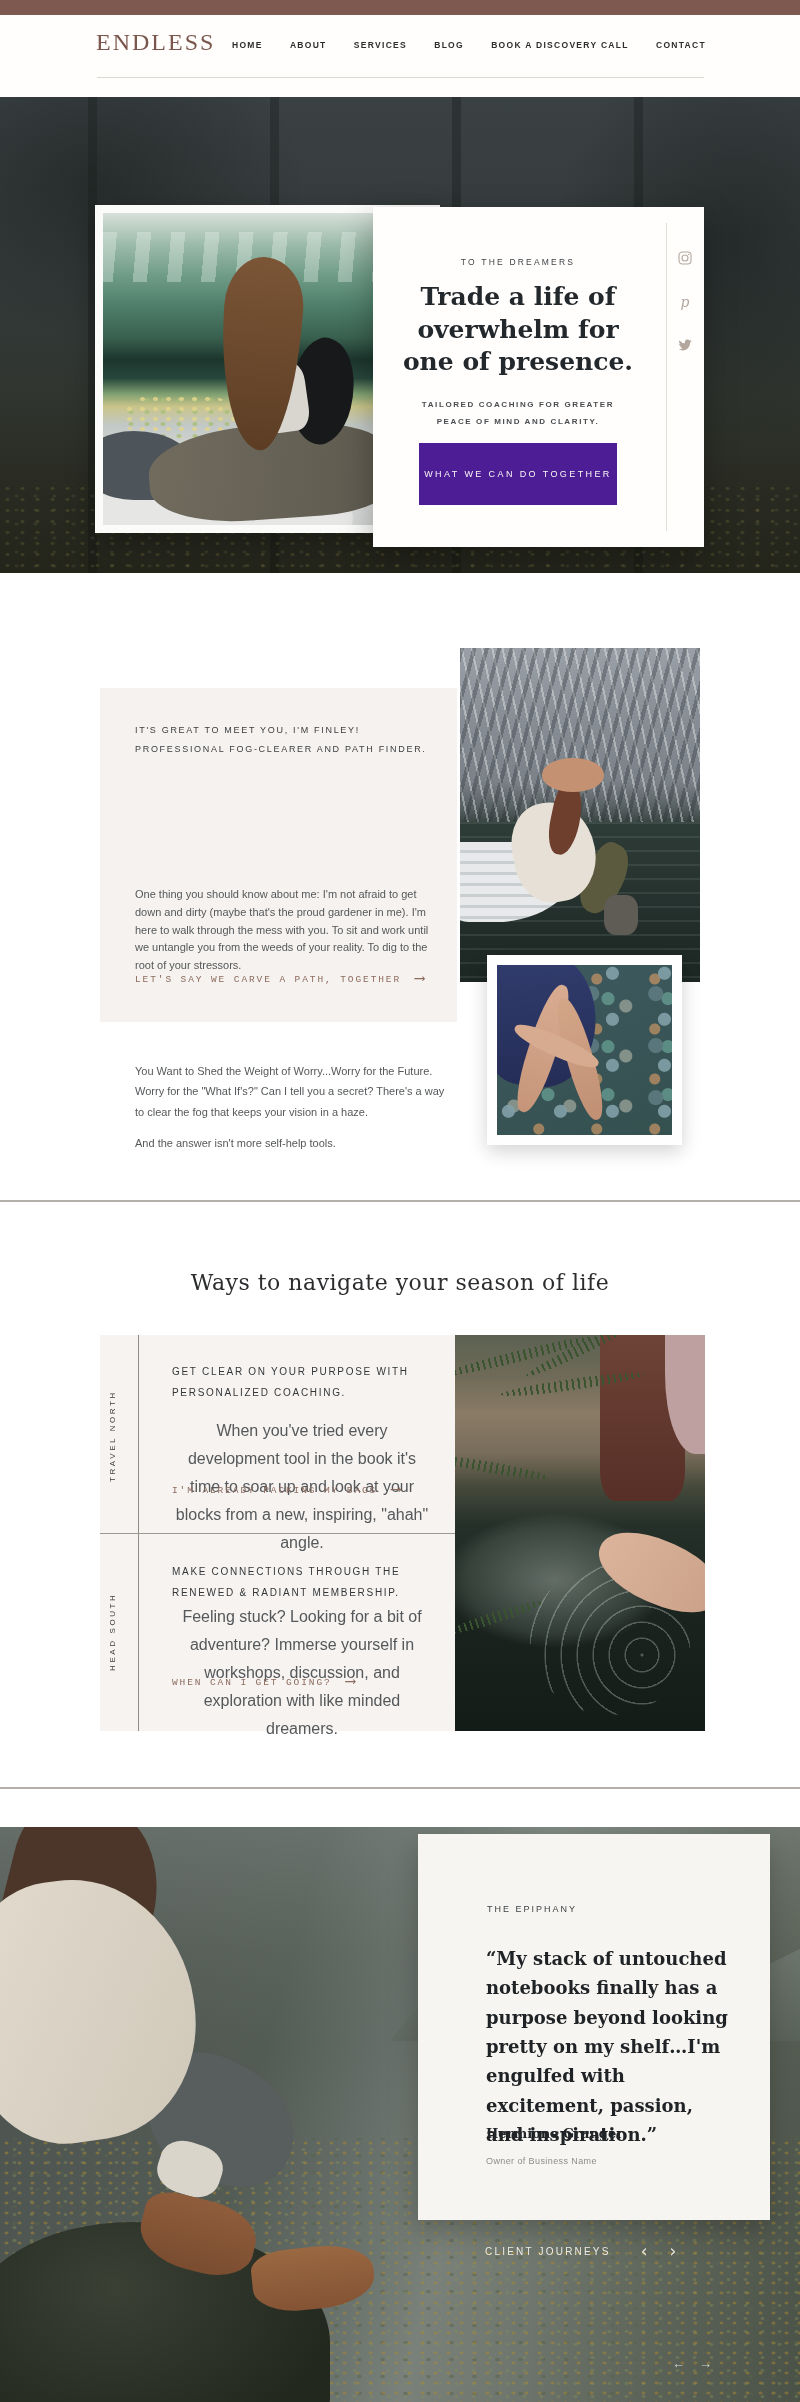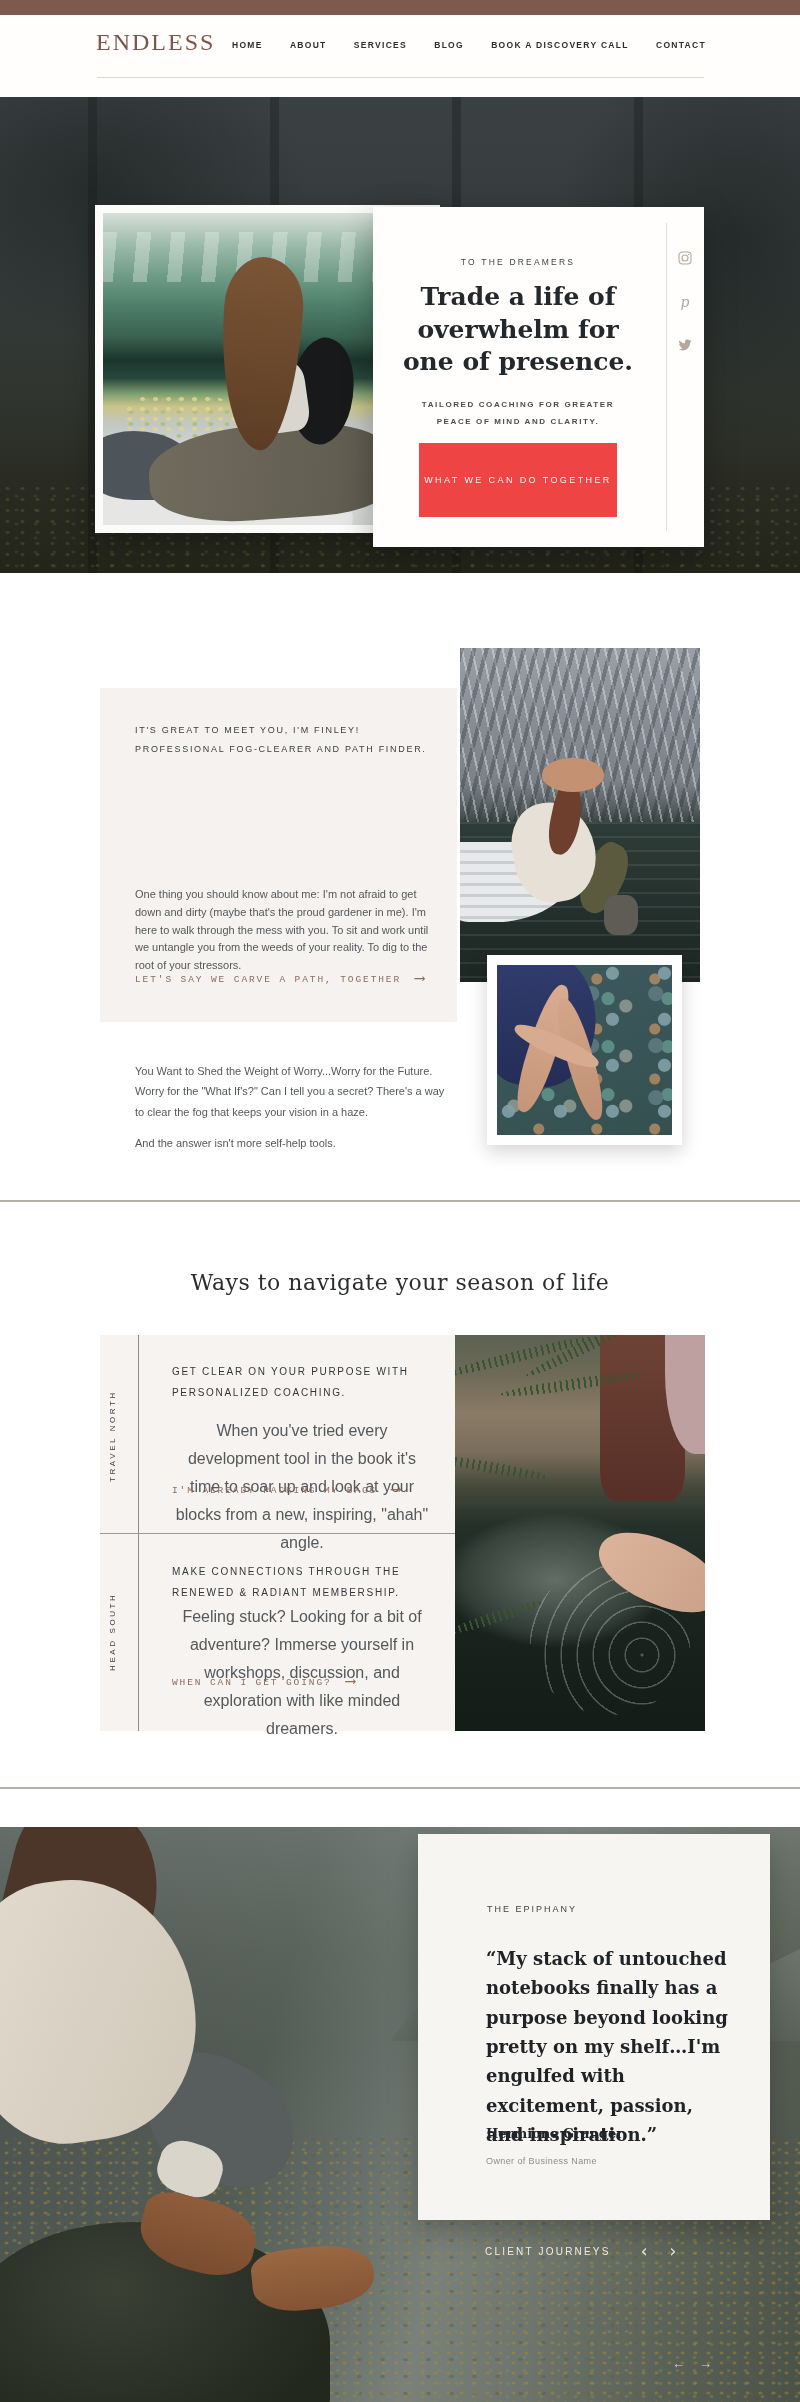--- a/index.html
+++ b/index.html
@@ -46,7 +46,7 @@
   .hc-eyebrow { position:absolute; left:20px; top:50px; width:250px; text-align:center; font-size:8.5px; letter-spacing:2.2px; color:#3f4347; }
   .hc-heading { position:absolute; left:22px; top:74px; width:246px; text-align:center; font-family:"DejaVu Serif", serif; font-weight:700; font-size:25px; line-height:1.3; color:#23282c; }
   .hc-sub { position:absolute; left:30px; top:190px; width:230px; text-align:center; font-size:8px; letter-spacing:1.6px; line-height:2.1; color:#4a4d50;font-weight:bold; }
-  .hc-btn { position:absolute; left:46px; top:236px; width:198px; height:74px; background:#ef4444; border:none; color:#fbf7f5; font-family:"Liberation Sans",sans-serif; font-size:9px; letter-spacing:2.4px; cursor:pointer; }
+  .hc-btn { position:absolute; left:46px; top:236px; width:198px; height:62px; background:#4c1d95; border:none; color:#fbf7f5; font-family:"Liberation Sans",sans-serif; font-size:9px; letter-spacing:2.4px; cursor:pointer; }
   .hc-vrule { position:absolute; right:37px; top:16px; bottom:16px; width:1px; background:#e4ded9; }
   .hc-social { position:absolute; right:7px; top:44px; display:flex; flex-direction:column; gap:30px; align-items:center; width:24px; }
   .hc-social .icn { color:#b4a79e; cursor:pointer; line-height:1; }

